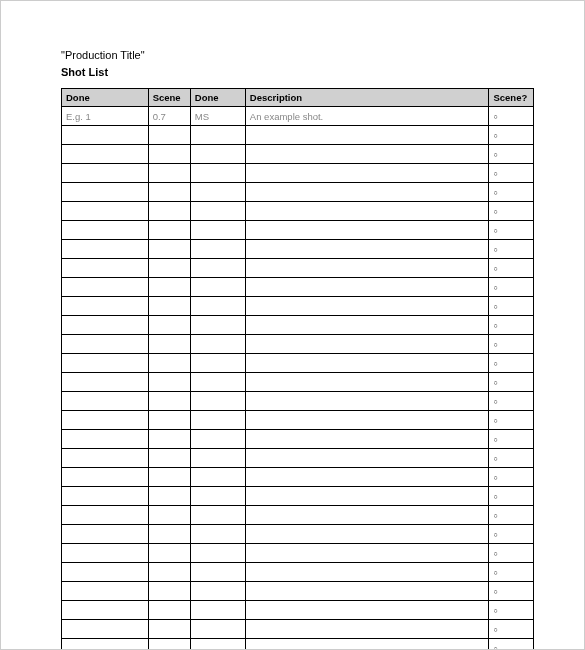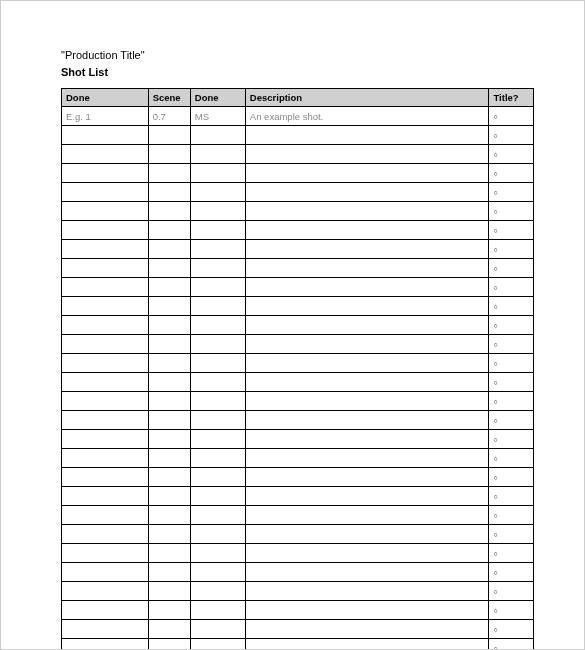--- a/index.html
+++ b/index.html
@@ -85,7 +85,7 @@
         <th>Scene</th>
         <th>Done</th>
         <th>Description</th>
-        <th>Title?</th>
+        <th>Scene?</th>
       </tr>
     </thead>
     <tbody id="tbody">

